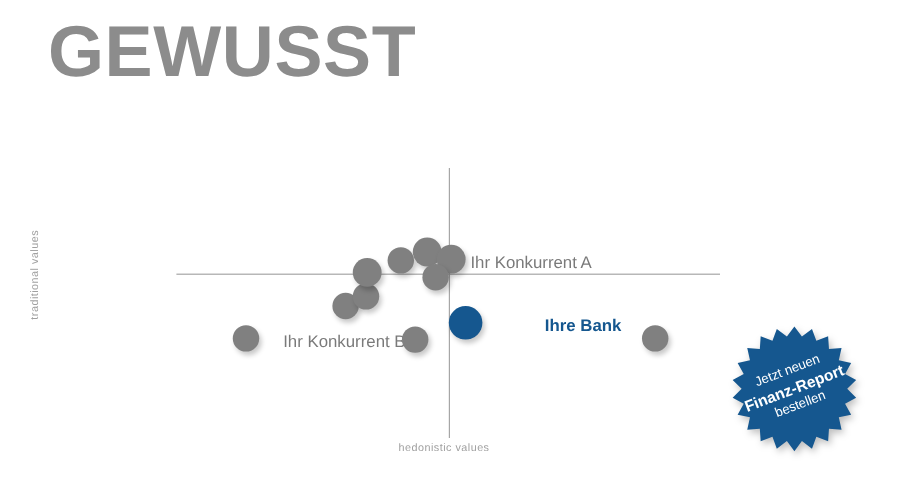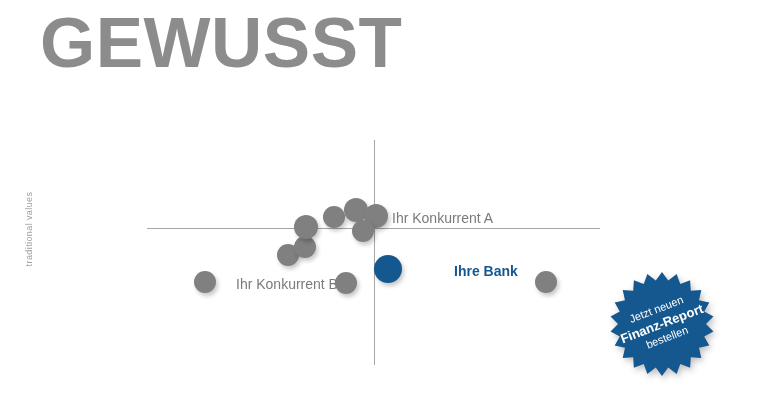--- a/index.html
+++ b/index.html
@@ -25,7 +25,7 @@
     position: absolute;
     left: 40px;
     top: 12px;
-    font-size: 71px;
+    font-size: 60px;
     line-height: 62px;
     font-weight: bold;
     color: #8c8c8c;

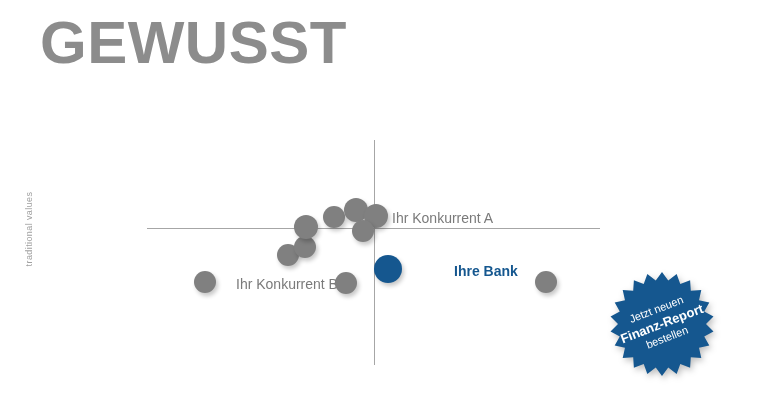--- a/index.html
+++ b/index.html
@@ -159,6 +159,7 @@
     <div class="axis-line" id="axis-y-line"></div>
 
     <div class="axis-label" id="axis-y-label">traditional values</div>
+    <div class="axis-label" id="axis-x-label">hedonistic values</div>
 
     <div id="points-layer">
         <div class="bubble" style="left: 277px; top: 244px; width: 22px; height: 22px; background: rgb(128, 128, 128);"></div>

